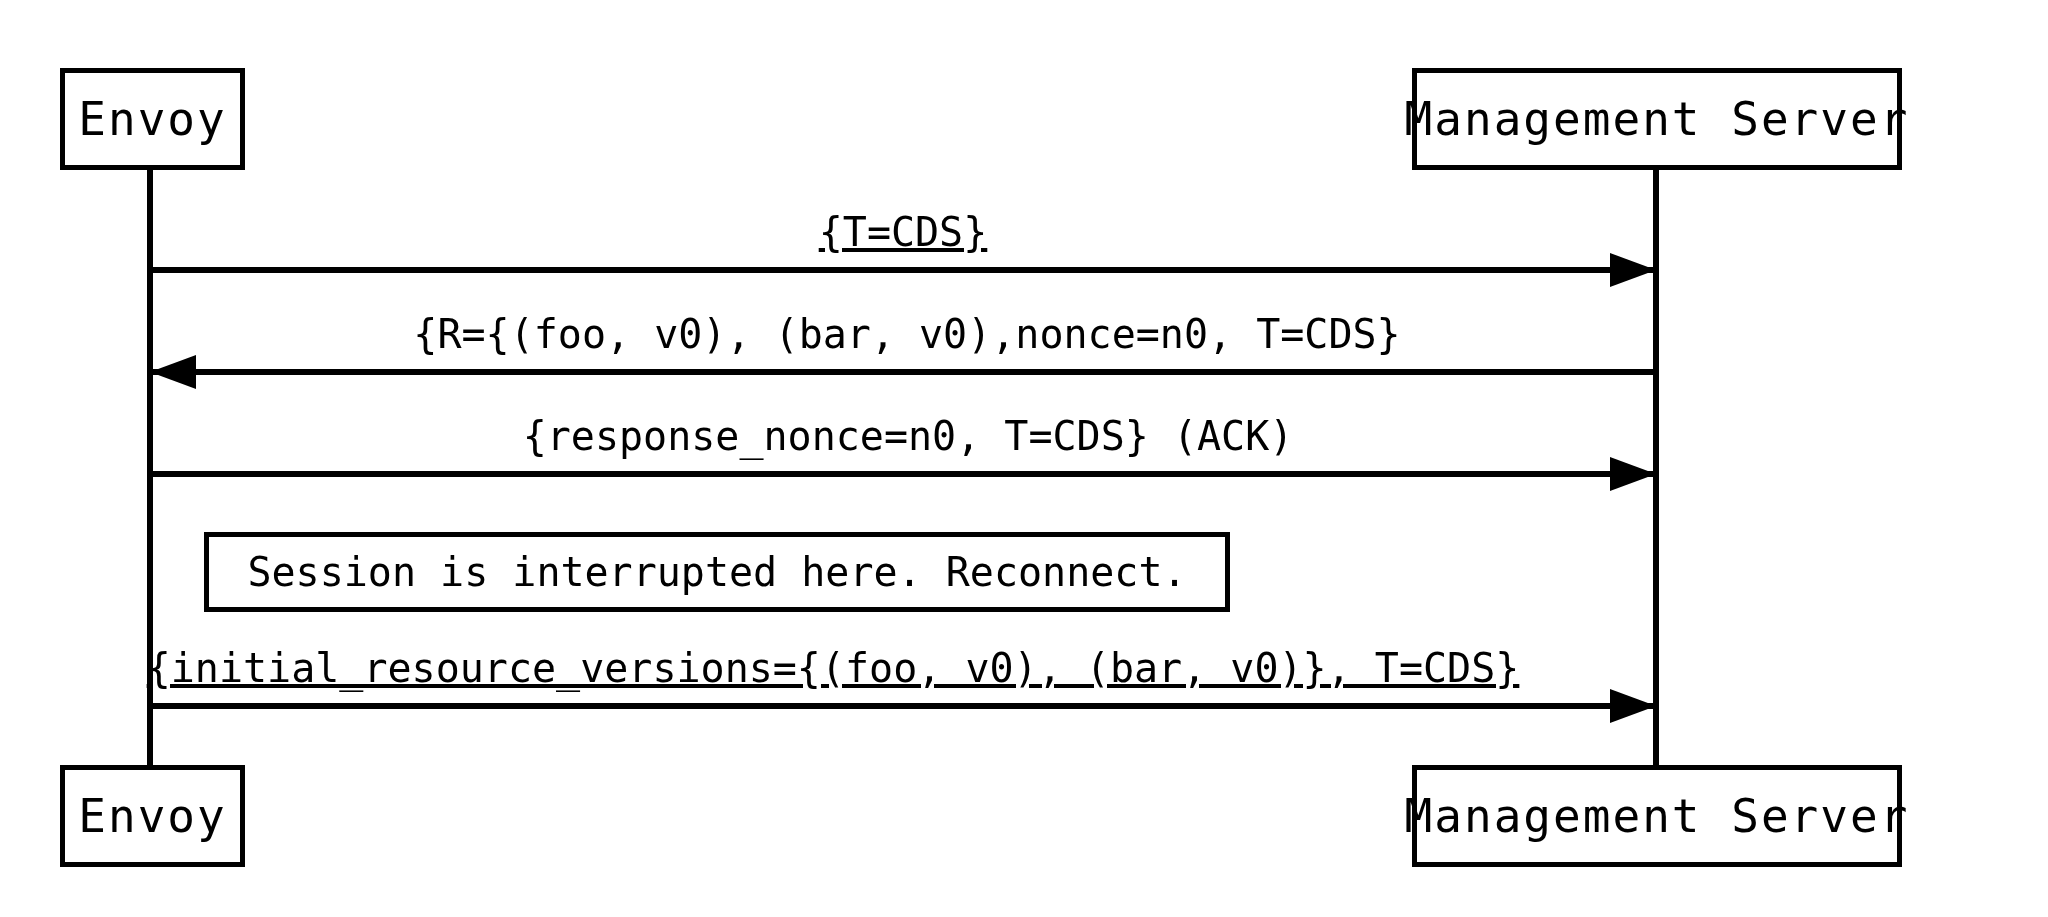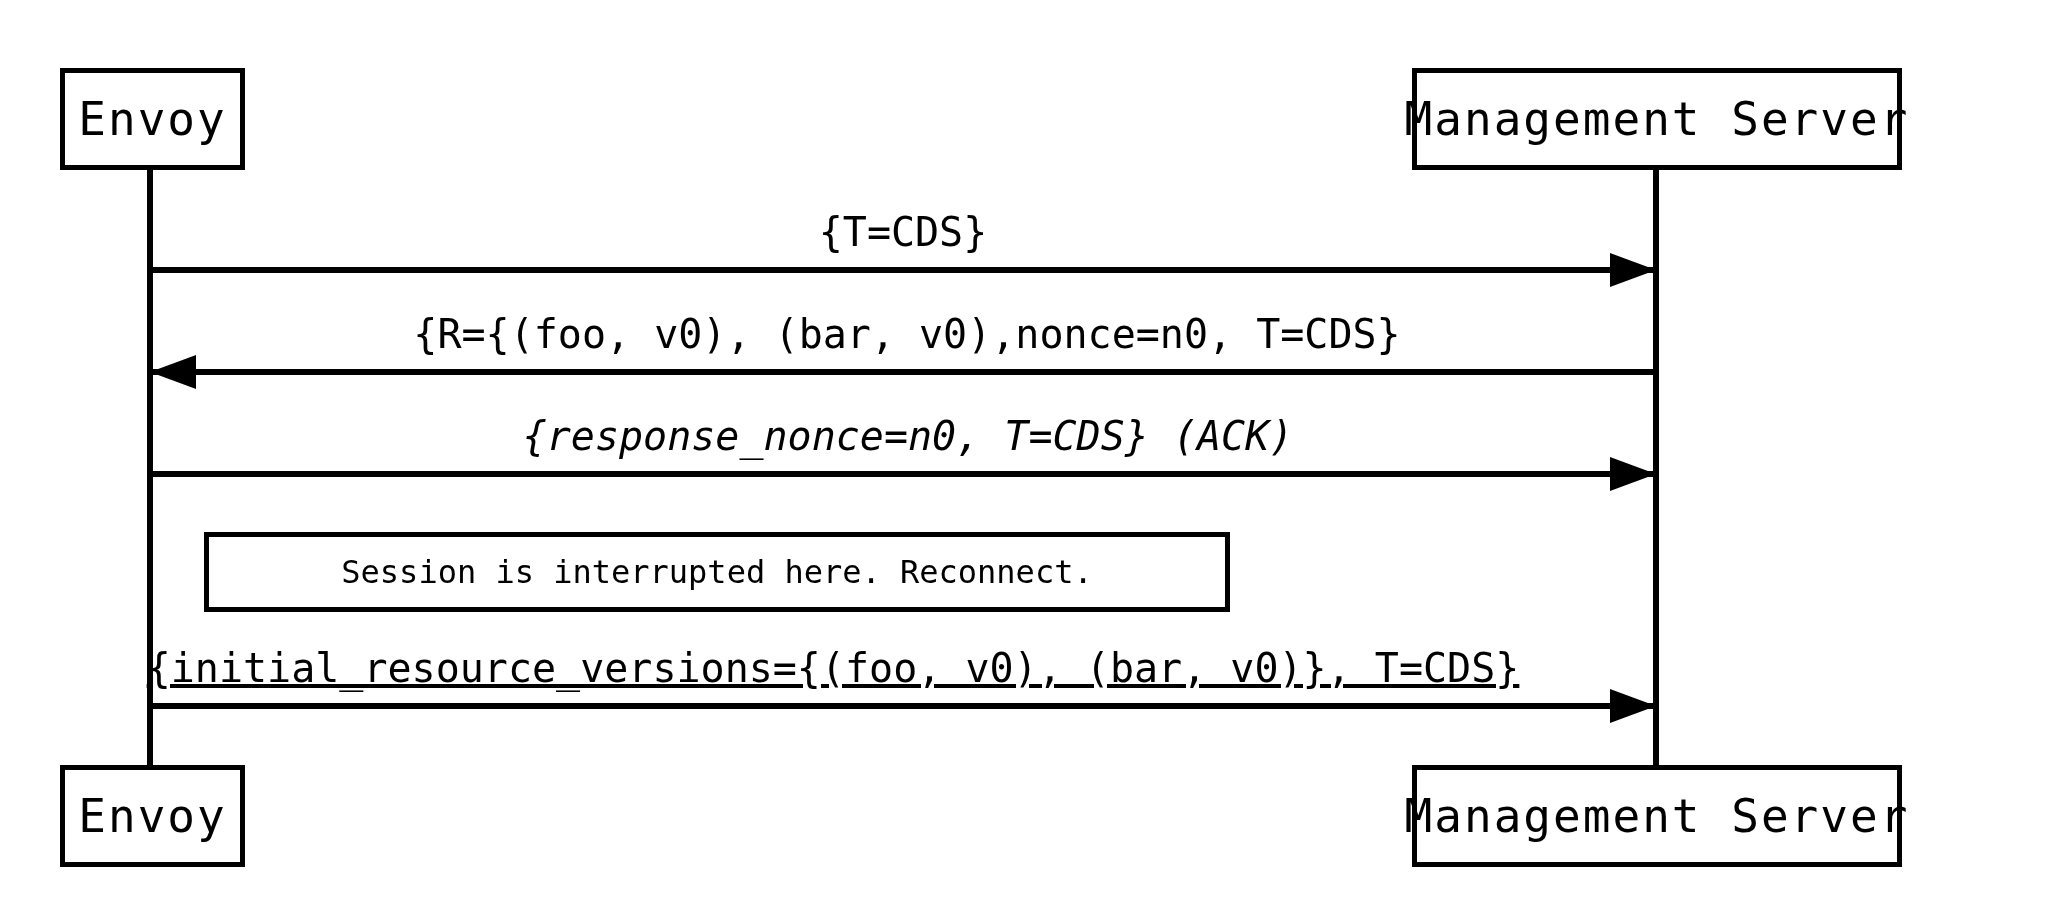--- a/index.html
+++ b/index.html
@@ -88,7 +88,7 @@
   <div class="lifeline" style="left:147px; top:170px; height:595px;"></div>
   <div class="lifeline" style="left:1653px; top:170px; height:595px;"></div>
 
-  <div class="msg-label" style="left:903px; top:208px;">{T=CDS}</div>
+  <div class="msg-label" style="left:903px; top:208px;text-decoration:underline;">{T=CDS}</div>
   <div class="msg-line" style="left:150px; top:267px; width:1506px;"></div>
   <div class="arrowhead right" style="left:1610px; top:253px;"></div>
 

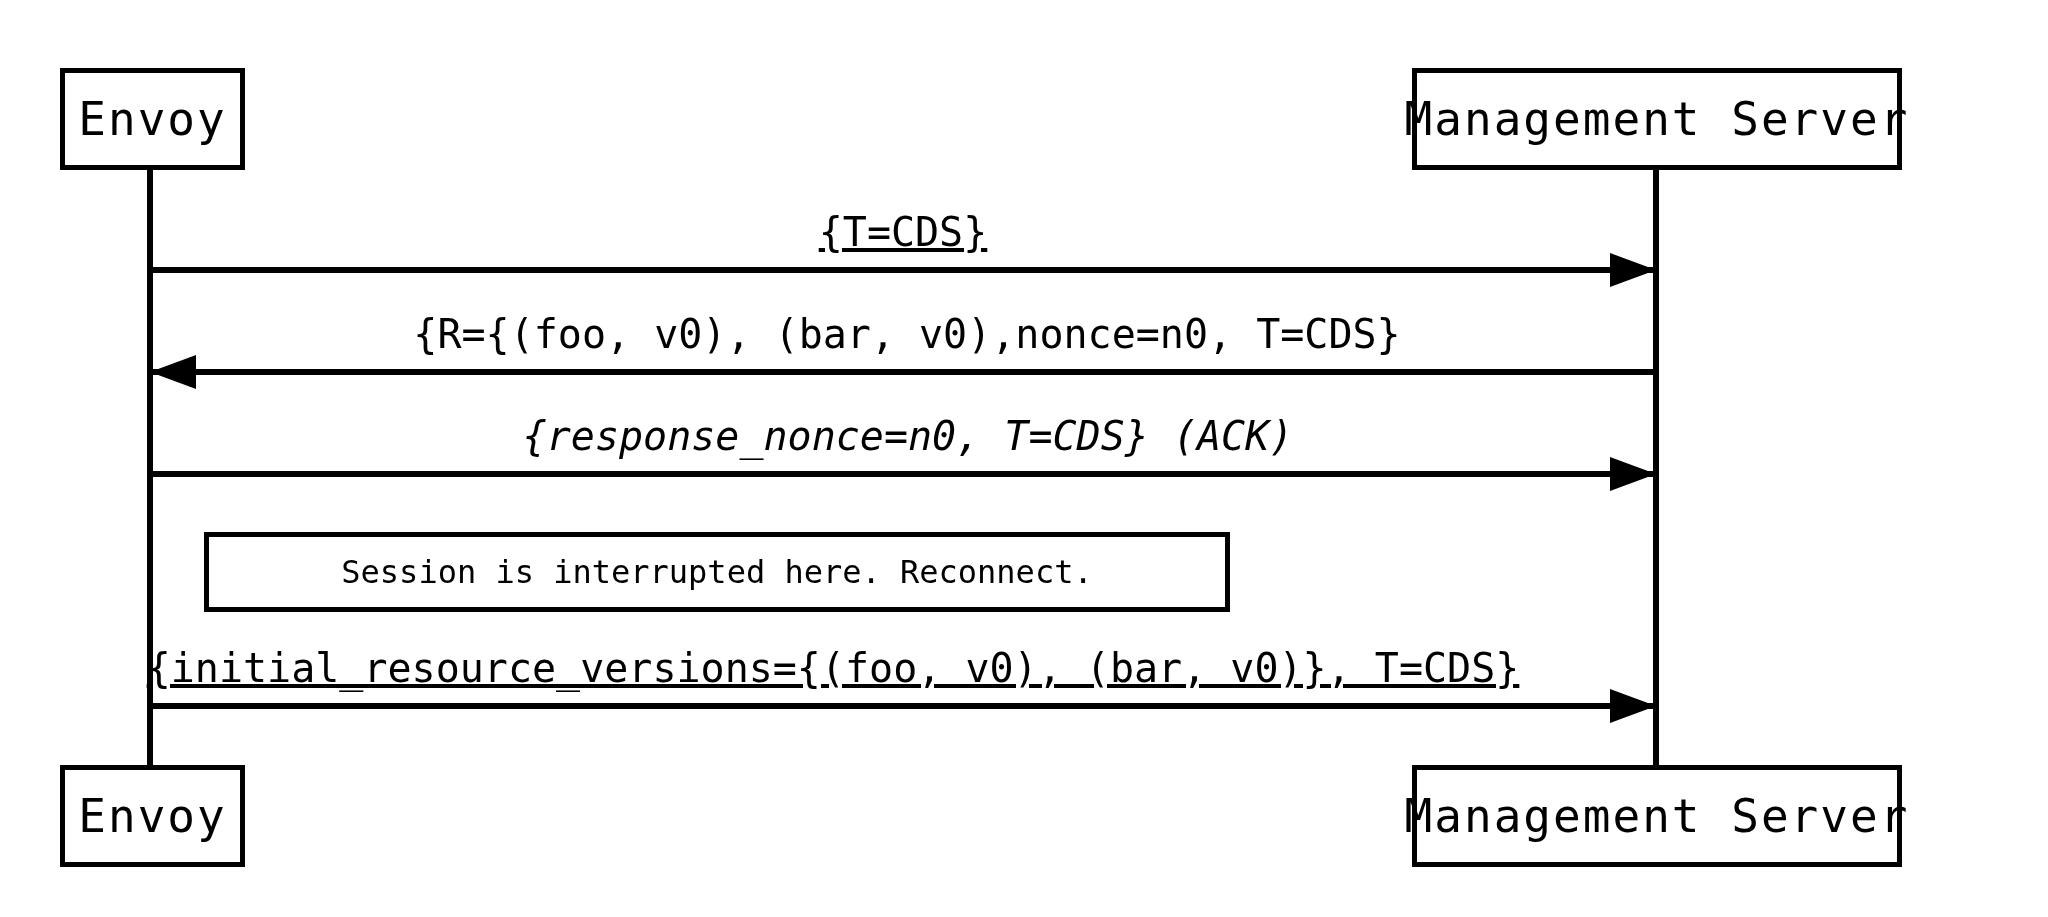--- a/index.html
+++ b/index.html
@@ -96,7 +96,7 @@
   <div class="msg-line" style="left:150px; top:369px; width:1506px;"></div>
   <div class="arrowhead left" style="left:150px; top:355px;"></div>
 
-  <div class="msg-label" style="left:908px; top:412px;font-style:italic;">{response_nonce=n0, T=CDS} (ACK)</div>
+  <div class="msg-label" style="left:908px; top:412px;">{response_nonce=n0, T=CDS} (ACK)</div>
   <div class="msg-line" style="left:150px; top:471px; width:1506px;"></div>
   <div class="arrowhead right" style="left:1610px; top:457px;"></div>
 

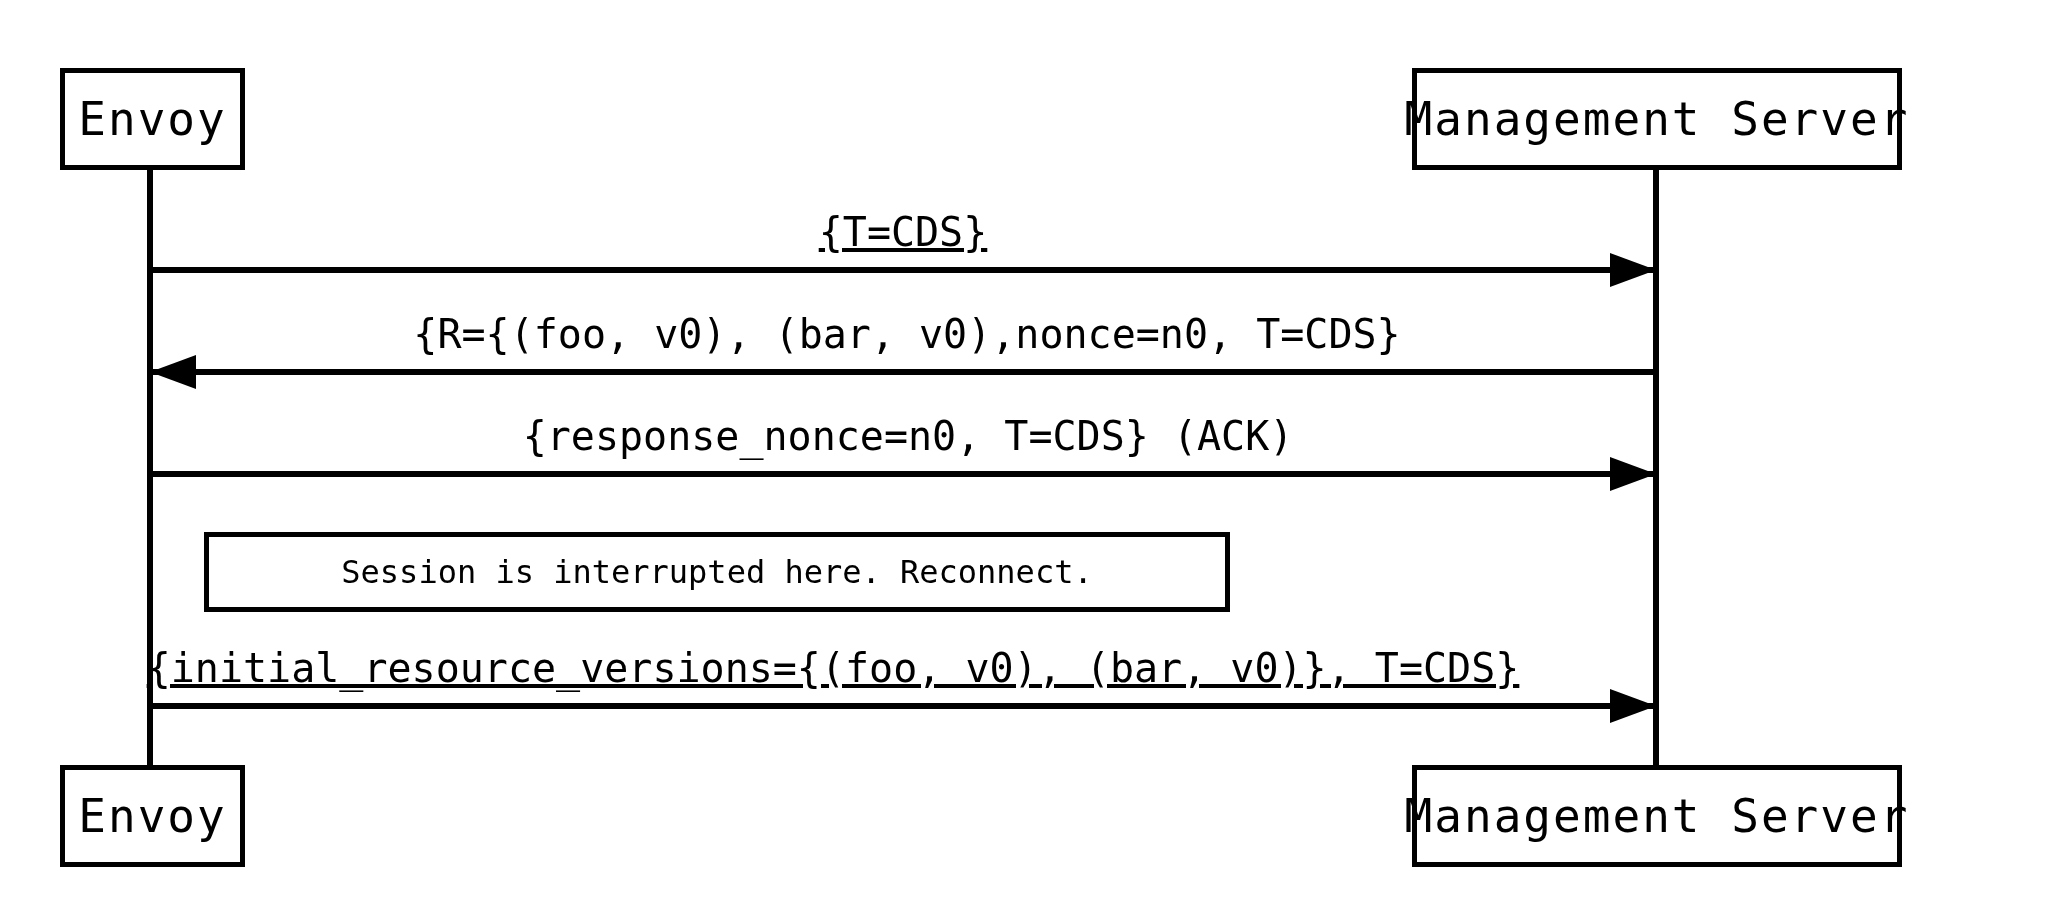--- a/index.html
+++ b/index.html
@@ -69,7 +69,7 @@
     display: flex;
     align-items: center;
     justify-content: center;
-    font-size: 32px;
+    font-size: 40px;
     white-space: pre;
   }
 </style>

